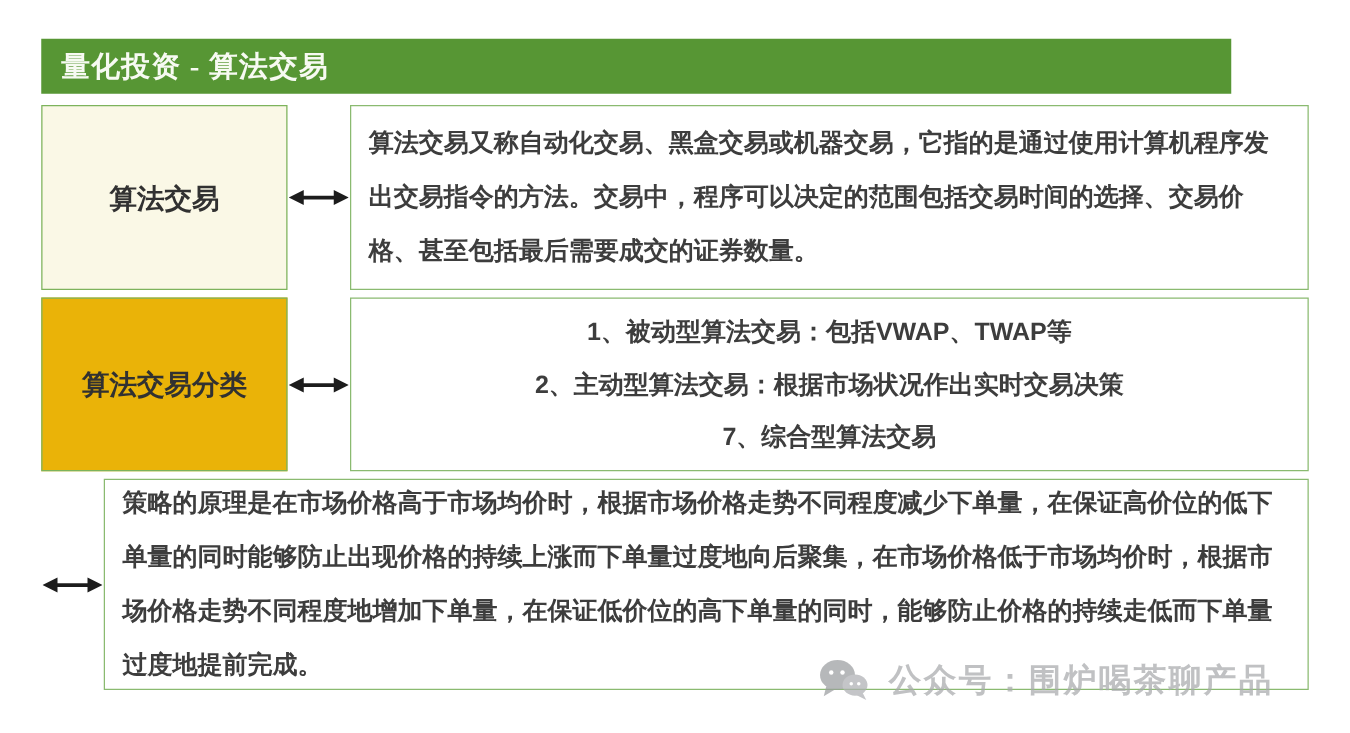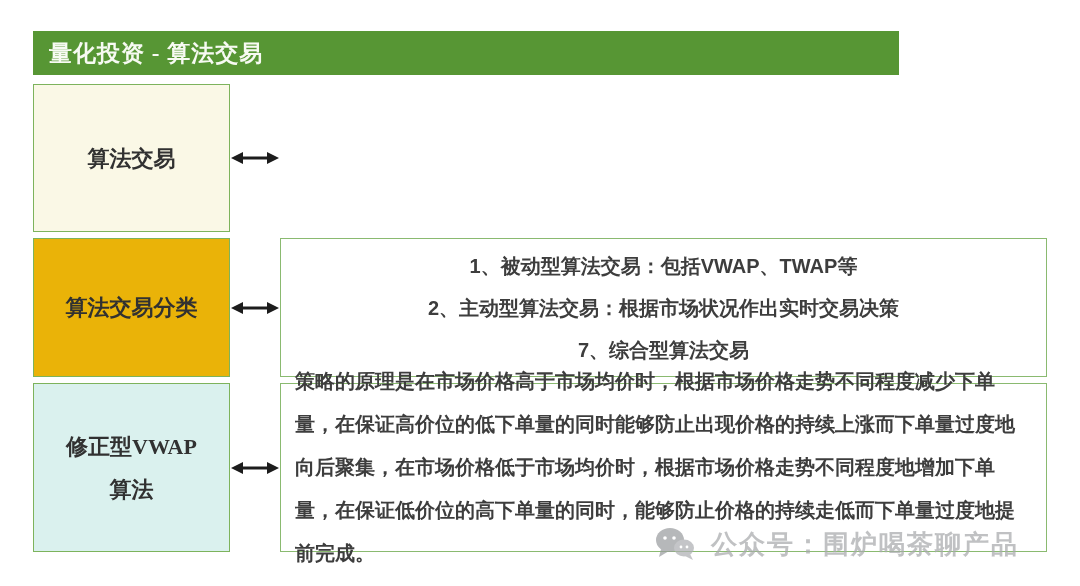--- a/index.html
+++ b/index.html
@@ -15,7 +15,7 @@
   .header-bar{
     position:absolute;
     left:33px; top:31px;
-    width:866px; height:44px;
+    width:952px; height:44px;
     background:#579634;
     display:flex; align-items:center;
     box-sizing:border-box;

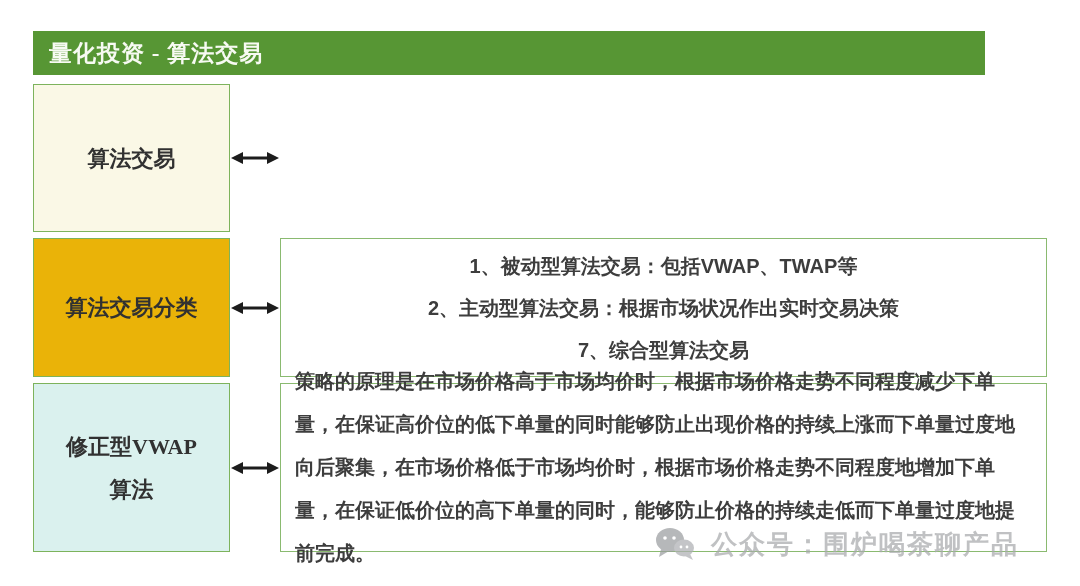--- a/index.html
+++ b/index.html
@@ -127,6 +127,9 @@
         <polygon points="48,8 36,2 36,14" fill="#1c1c1c"></polygon>
       </svg>
     </div>
+    <div class="desc-box">
+      <div class="desc-text">算法交易又称自动化交易、黑盒交易或机器交易，它指的是通过使用计算机程序发出交易指令的方法。交易中，程序可以决定的范围包括交易时间的选择、交易价格、甚至包括最后需要成交的证券数量。</div>
+    </div>
   </div>
 
   <div class="row row-2">

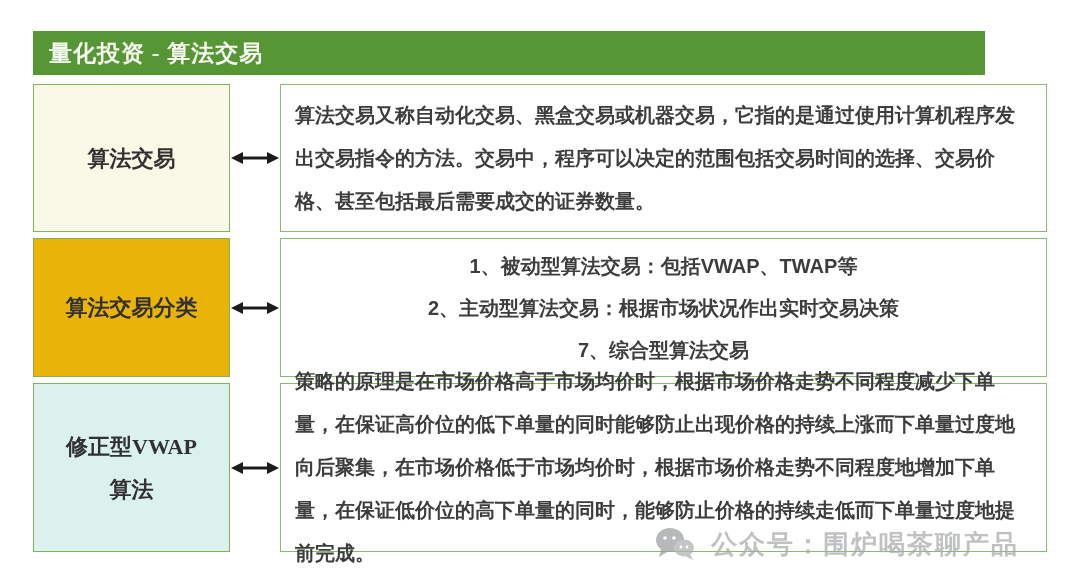--- a/index.html
+++ b/index.html
@@ -151,10 +151,6 @@
   </div>
 
   <div class="row row-3">
-    <div class="label-box bg-cyan">
-      <span>修正型VWAP</span>
-      <span>算法</span>
-    </div>
     <div class="arrow-zone">
       <svg width="48" height="16" viewBox="0 0 48 16">
         <line x1="9" y1="8" x2="39" y2="8" stroke="#1c1c1c" stroke-width="3"></line>

